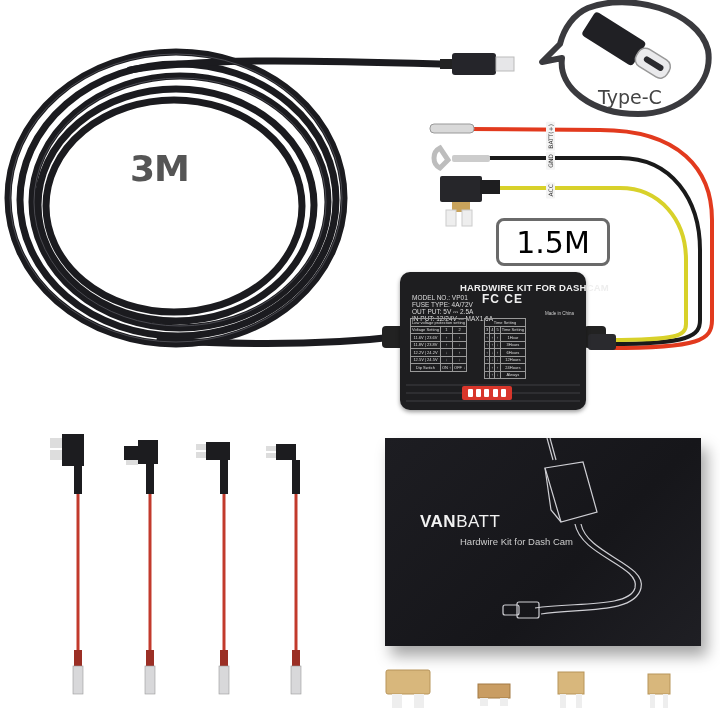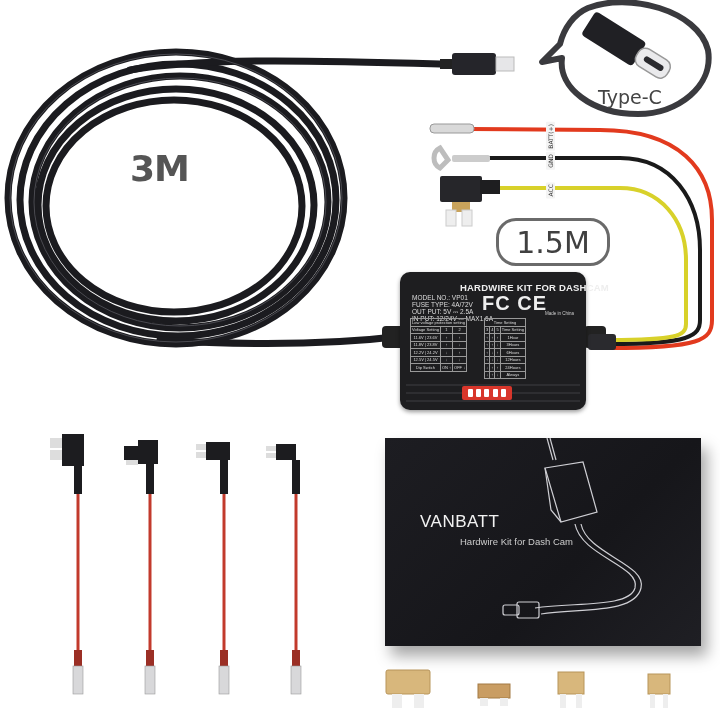--- a/index.html
+++ b/index.html
@@ -8,7 +8,7 @@
   svg{display:block;}
   .len-label{font-family:"DejaVu Sans",sans-serif;font-weight:bold;color:#555;}
   #len3m{left:130px;top:148px;font-size:36px;letter-spacing:-1px;}
-  #len15m{left:496px;top:218px;width:114px;height:48px;border:3px solid #6a6a6a;border-radius:20px;box-sizing:border-box;font-size:30px;display:flex;align-items:center;justify-content:center;color:#404040;font-weight:normal;font-family:"DejaVu Sans",sans-serif;}
+  #len15m{left:496px;top:218px;width:114px;height:48px;border:3px solid #6a6a6a;border-radius:8px;box-sizing:border-box;font-size:30px;display:flex;align-items:center;justify-content:center;color:#000000;font-weight:normal;font-family:"DejaVu Sans",sans-serif;}
   #typec-bubble{left:528px;top:0;width:190px;height:118px;}
   #typec-label{left:598px;top:86px;font-size:19px;color:#444;font-family:"DejaVu Sans",sans-serif;}
   .wire-tag{font-size:6px;color:#333;background:#f4f4f4;writing-mode:vertical-rl;transform:rotate(180deg);padding:2px 1px;font-family:"DejaVu Sans",sans-serif;border-radius:1px;}

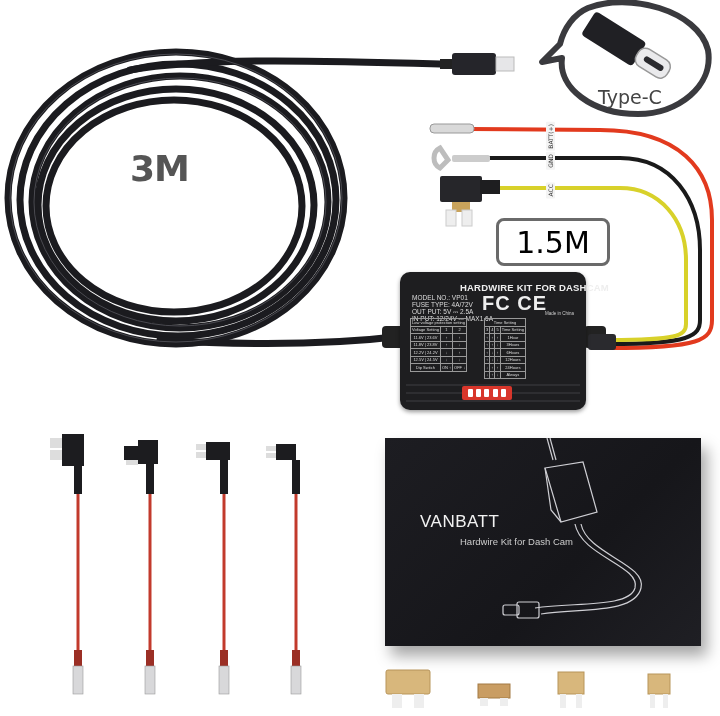--- a/index.html
+++ b/index.html
@@ -15,7 +15,7 @@
   #box{left:400px;top:272px;width:186px;height:138px;background:#1e1e20;border-radius:10px;box-shadow:0 2px 4px rgba(0,0,0,.4);}
   #box-title{left:412px;top:282px;font-size:9.5px;font-weight:bold;color:#eee;letter-spacing:.2px;margin-left:48px;}
   .spec{font-size:6.5px;color:#ddd;left:412px;}
-  #cert{left:482px;top:292px;font-size:20px;color:#eee;font-weight:bold;letter-spacing:1px;}
+  #cert{left:482px;top:292px;font-size:12px;color:#eee;font-weight:bold;letter-spacing:1px;}
   #made{left:545px;top:311px;font-size:4.5px;color:#ccc;}
   table.dip{border-collapse:collapse;font-size:4px;color:#ddd;}
   table.dip td{border:0.5px solid #999;padding:0 1px;height:6.5px;text-align:center;white-space:nowrap;}

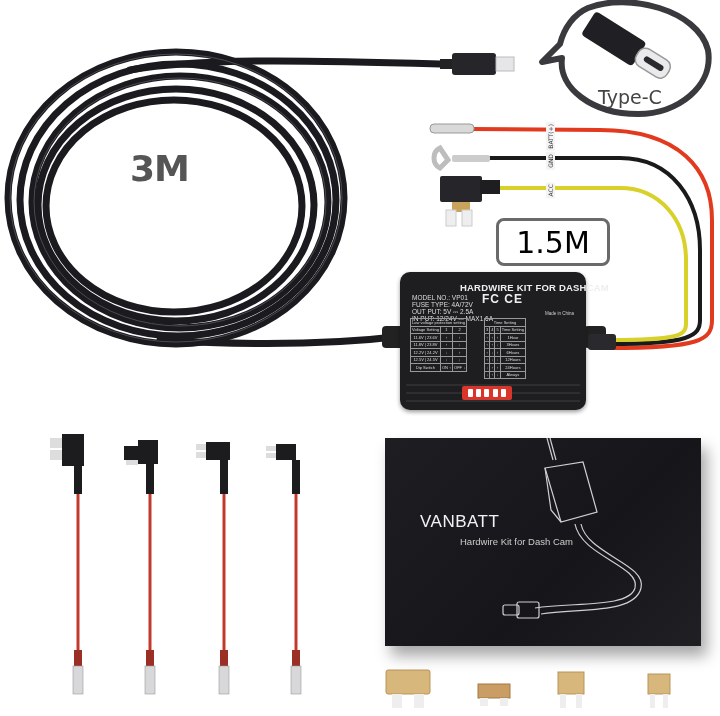--- a/index.html
+++ b/index.html
@@ -26,7 +26,7 @@
   .vent{left:406px;height:2px;width:174px;background:#2e2e31;}
   #kitbox{left:385px;top:438px;width:316px;height:208px;background:linear-gradient(135deg,#1d1d22,#16161a 60%,#1f1f24);box-shadow:6px 10px 14px rgba(0,0,0,.35);}
   #brand{left:420px;top:512px;font-size:17px;color:#f2f2f2;letter-spacing:.5px;}
-  #brand b{font-weight:normal;margin-top:8px;}
+  #brand b{font-weight:bold;margin-top:8px;}
   #brand span{font-weight:normal;}
   #kit-sub{left:420px;top:536px;font-size:9.5px;color:#ccc;padding-left:40px;}
 </style>

